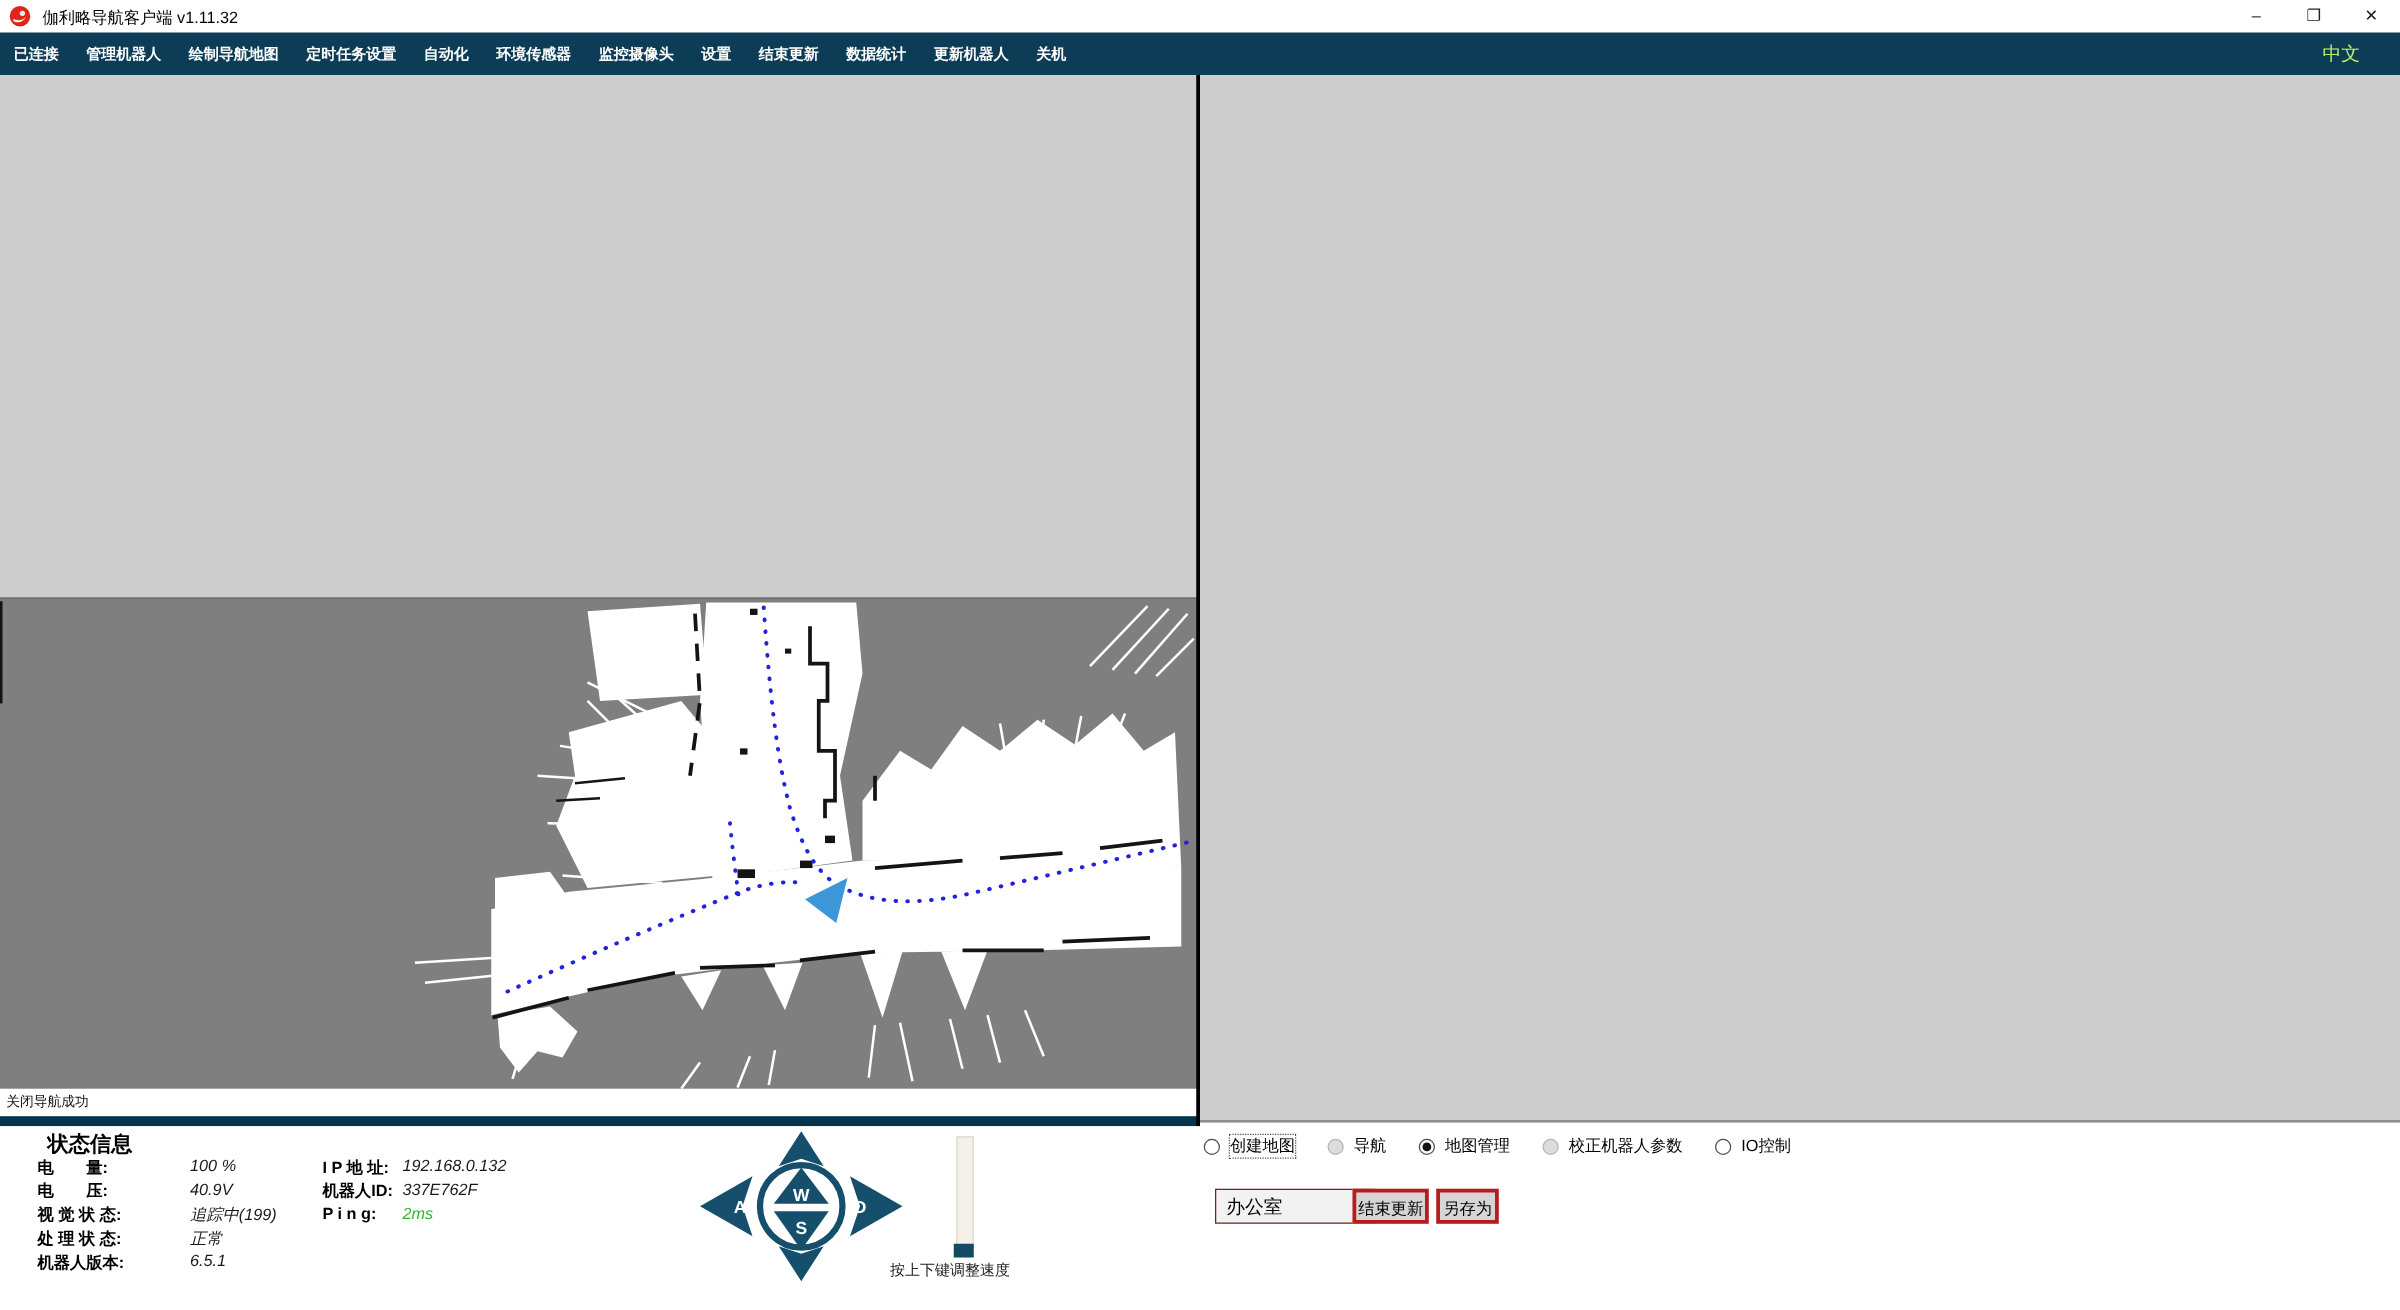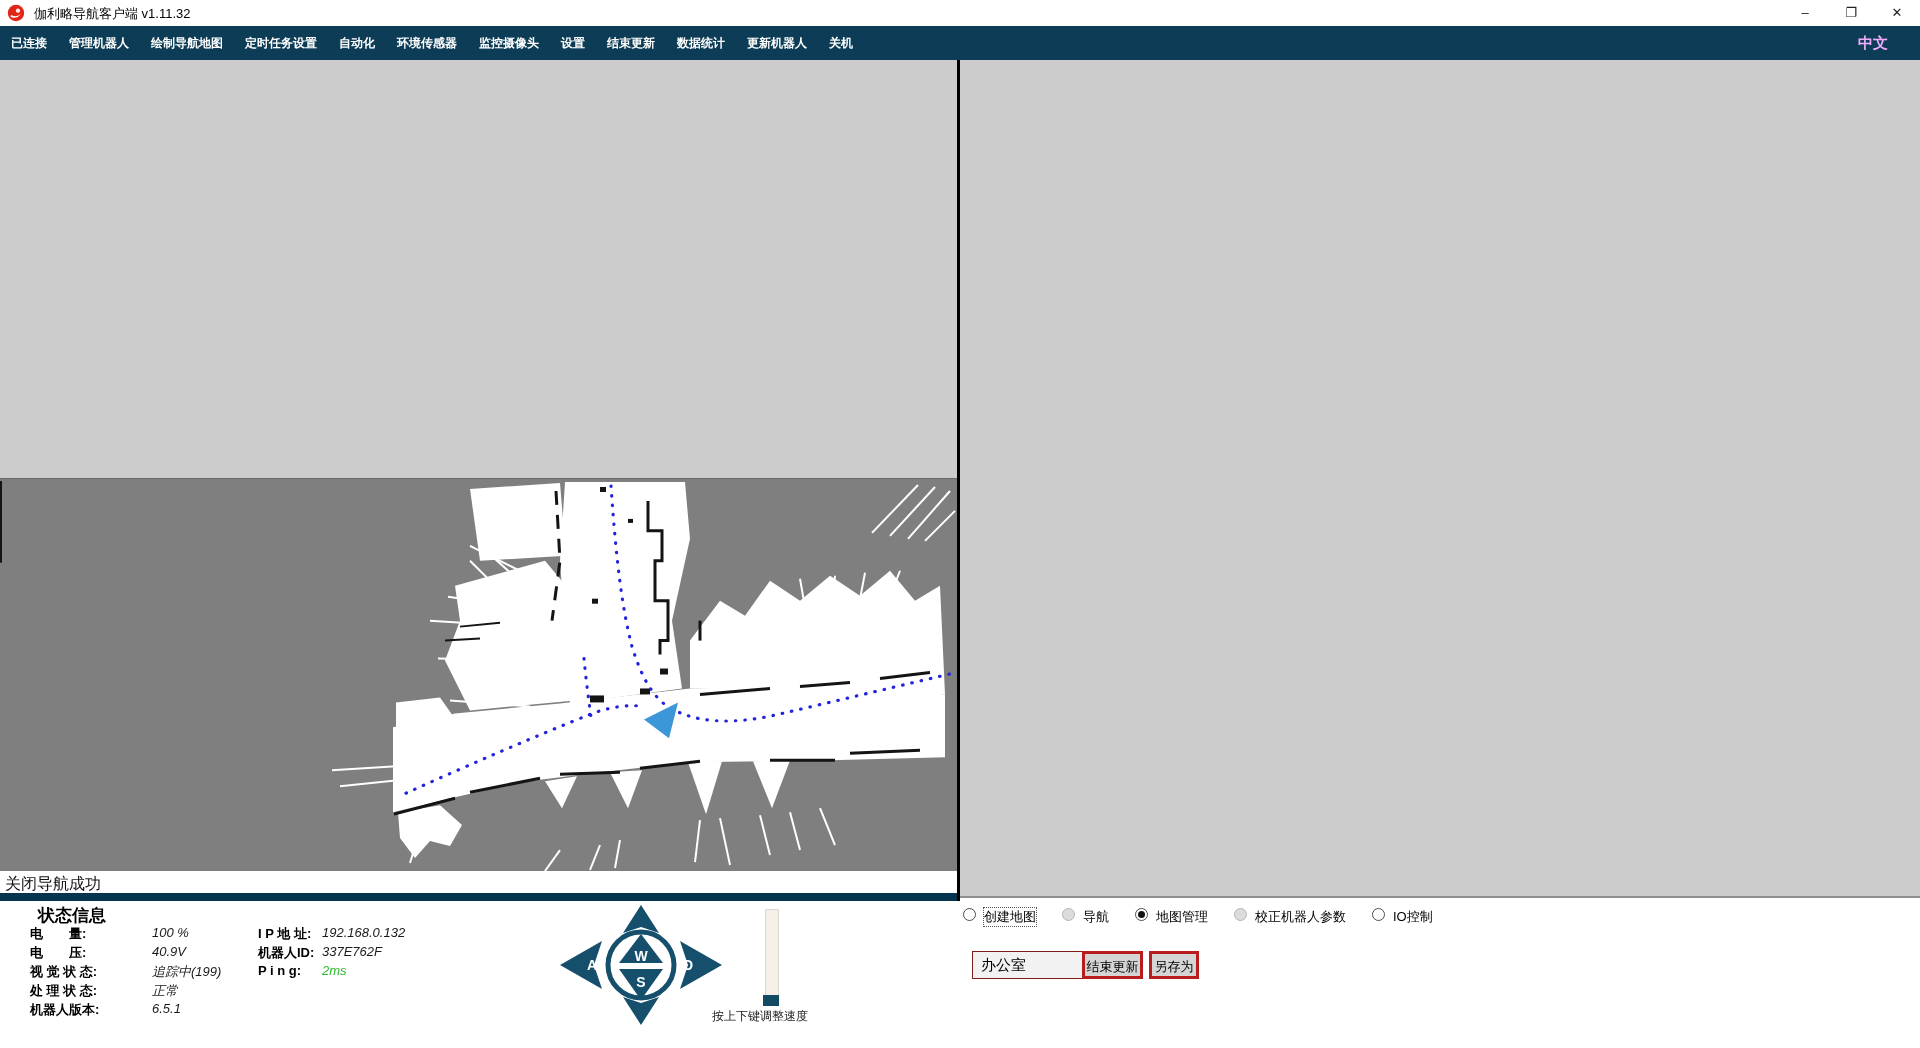--- a/index.html
+++ b/index.html
@@ -17,7 +17,7 @@
            display:flex;align-items:center;}
   .menubar .mi{color:#fff;font-size:12px;font-weight:600;padding:0 11px;line-height:34px;white-space:nowrap;}
   .menubar .spacer{flex:1}
-  .menubar .lang{color:#f0abfc;font-size:15px;font-weight:700;padding-right:32px;}
+  .menubar .lang{color:#bef264;font-size:15px;font-weight:400;padding-right:32px;}
   
   .workspace{position:absolute;left:0;top:60px;width:1920px;height:841px;}
   .left-pane{position:absolute;left:0;top:0;width:958px;height:841px;background:#cccccc;}

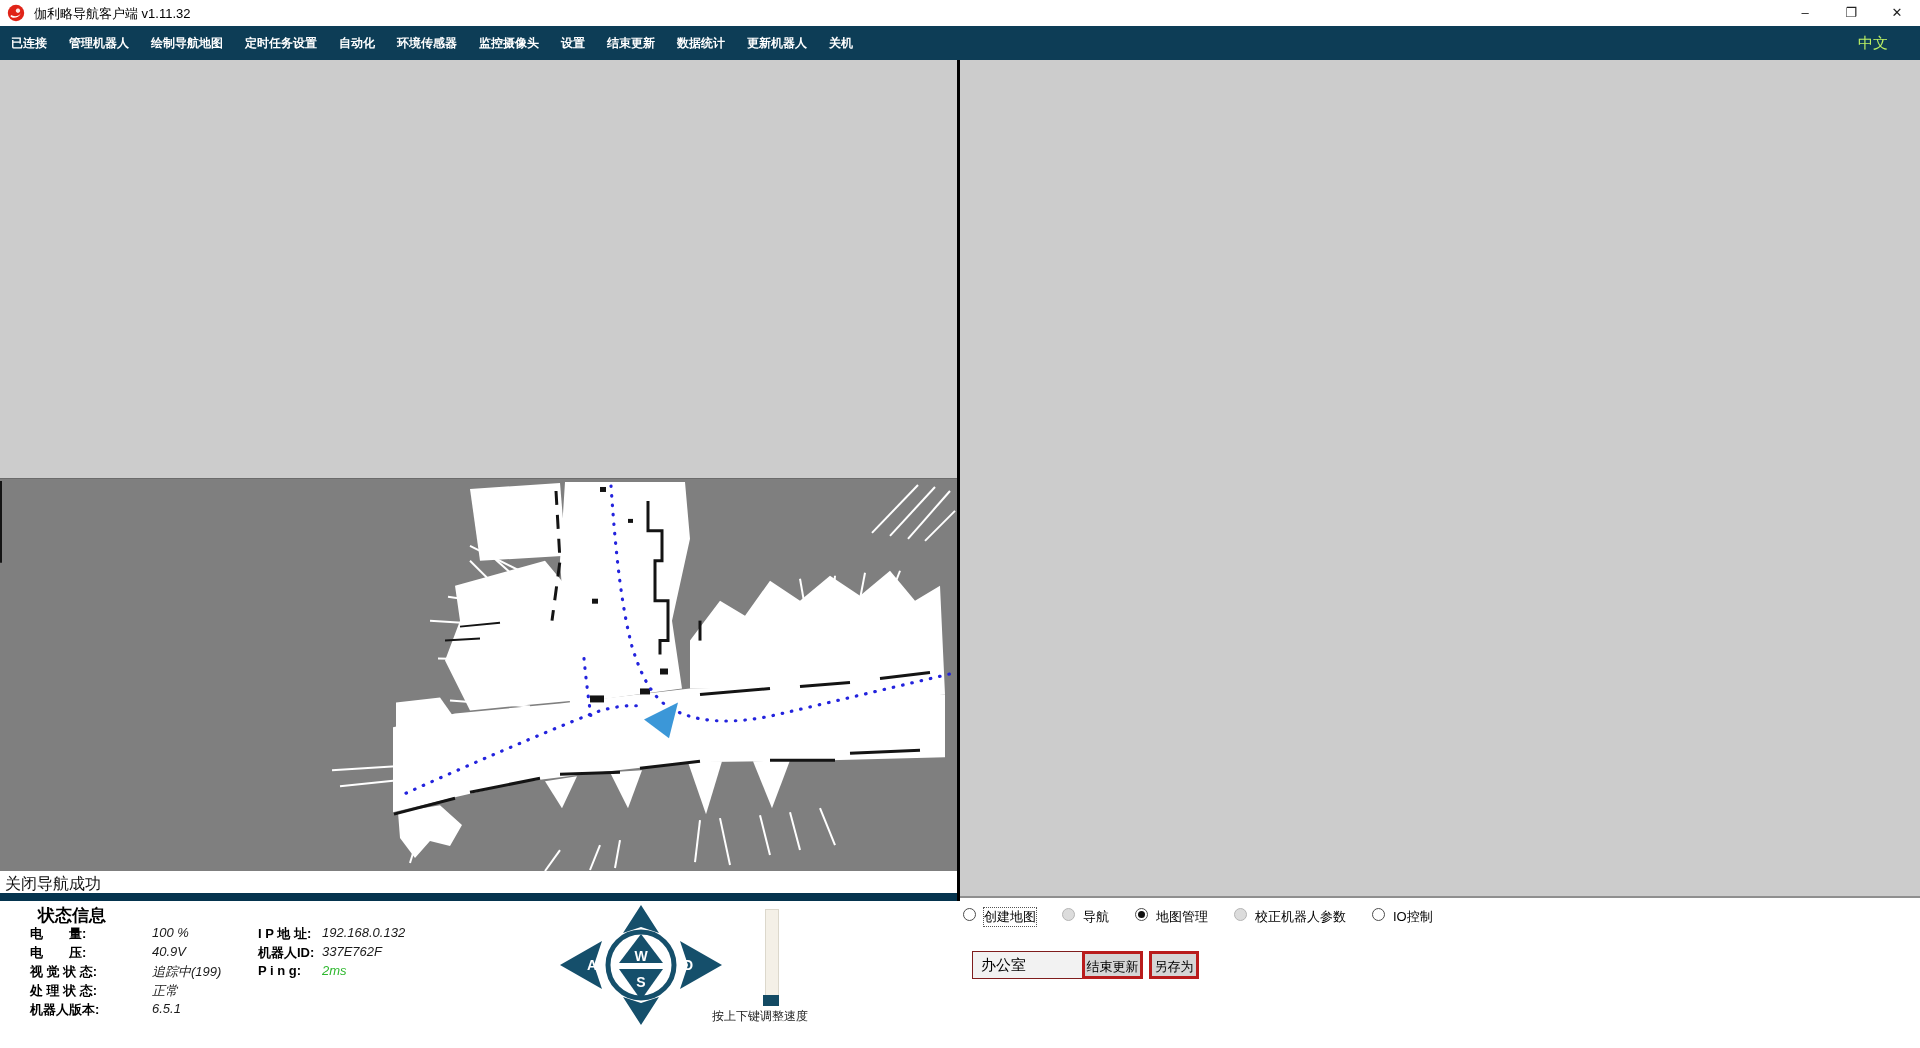--- a/index.html
+++ b/index.html
@@ -24,7 +24,7 @@
   .camera-area{position:absolute;left:0;top:0;width:958px;height:418px;background:#cccccc;}
   .map-area{position:absolute;left:0;top:418px;width:958px;height:393px;background:#7f7f7f;border-top:1px solid #6b6b6b;box-sizing:border-box;}
   .map-status-strip{position:absolute;left:0;top:811px;width:958px;height:22px;background:#ffffff;}
-  .map-status-strip span{position:absolute;left:5px;top:3px;font-size:16px;color:#111;}
+  .map-status-strip span{position:absolute;left:5px;top:3px;font-size:11px;color:#111;}
   .navy-bar{position:absolute;left:0;top:833px;width:958px;height:8px;background:#05344e;}
   .pane-divider{position:absolute;left:957px;top:0;width:3px;height:841px;background:#000;}
   .right-pane{position:absolute;left:960px;top:0;width:960px;height:836px;background:#cccccc;border-bottom:2px solid #8f8f8f;}

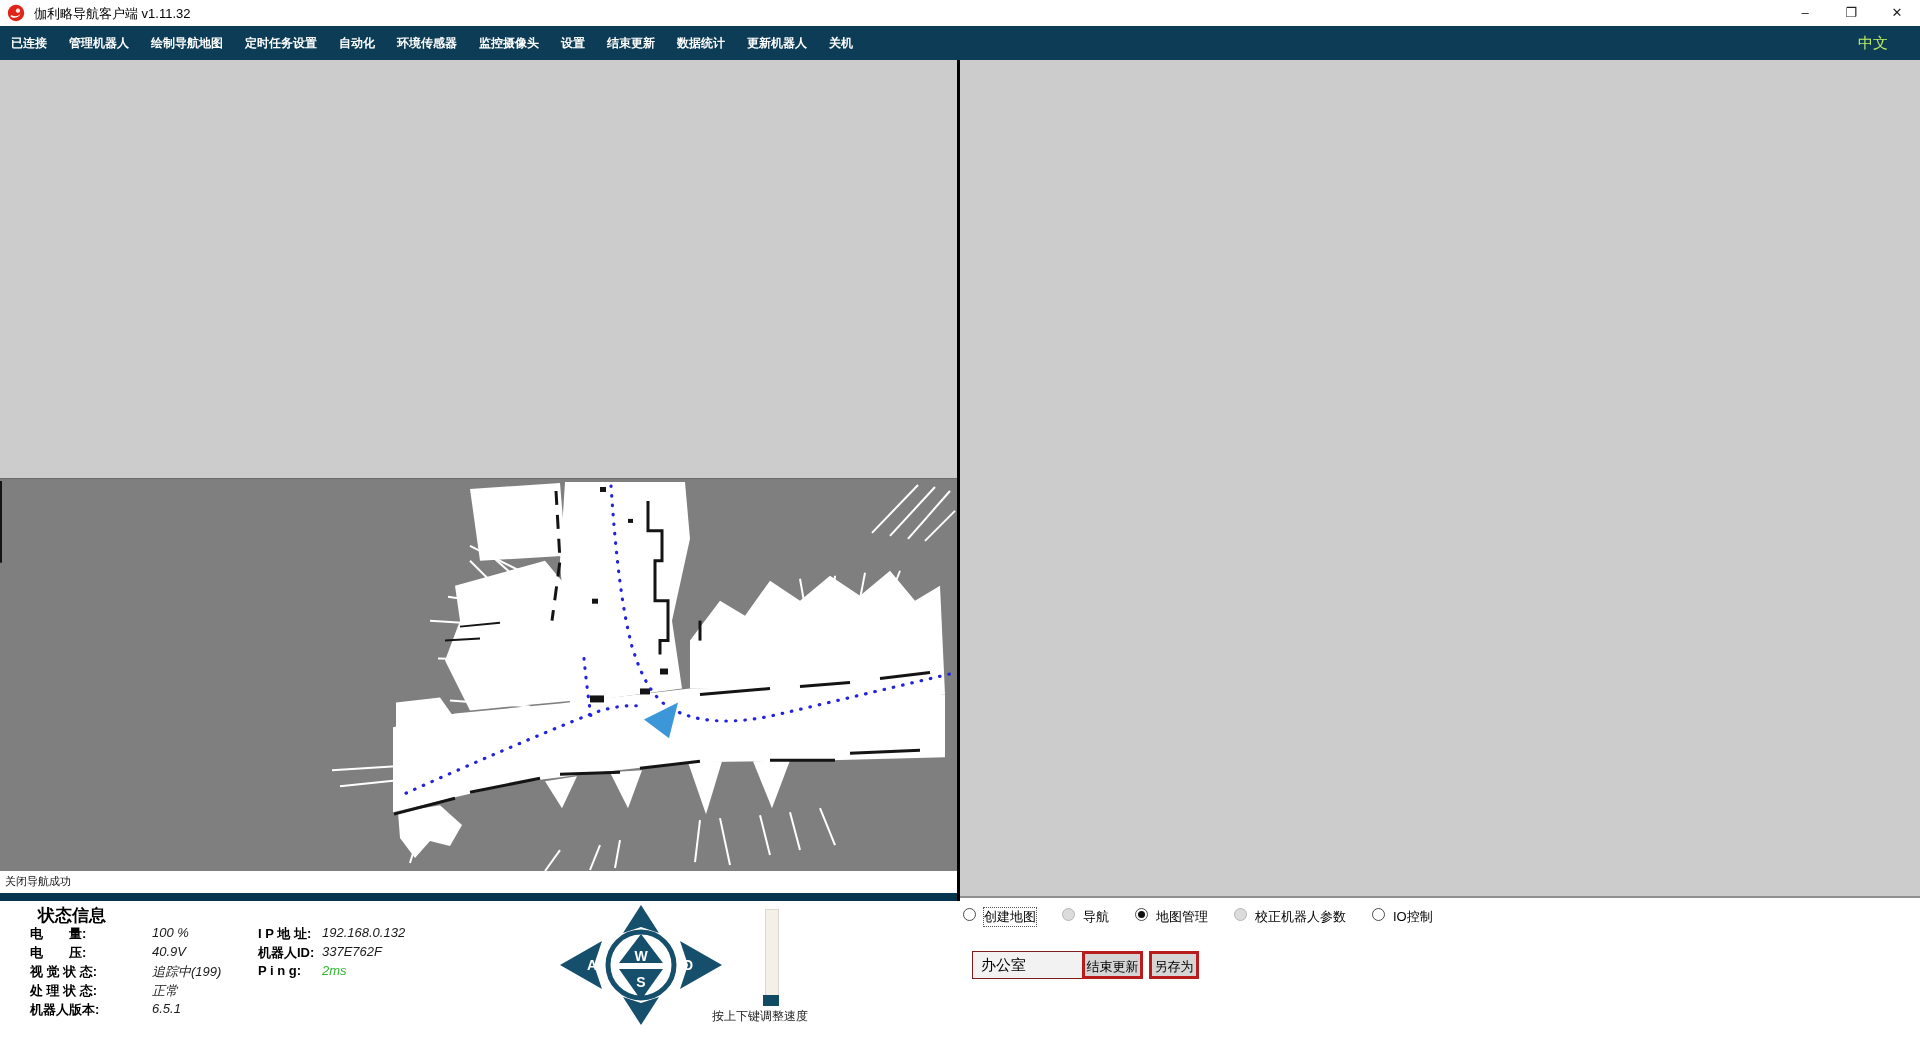--- a/index.html
+++ b/index.html
@@ -44,7 +44,7 @@
   .slider-hint{position:absolute;left:712px;top:107px;font-size:12px;color:#222;}
   
   .modes{position:absolute;left:963px;top:7px;display:flex;align-items:center;}
-  .mode{display:flex;align-items:flex-start;margin-right:26px;}
+  .mode{display:flex;align-items:center;margin-right:26px;}
   .radio{width:13px;height:13px;border-radius:50%;box-sizing:border-box;background:#fff;border:1px solid #4d4d4d;margin-right:8px;position:relative;}
   .radio.disabled{background:#dcdcdc;border-color:#b5b5b5;}
   .radio.selected::after{content:"";position:absolute;left:2px;top:2px;width:7px;height:7px;border-radius:50%;background:#111;}

